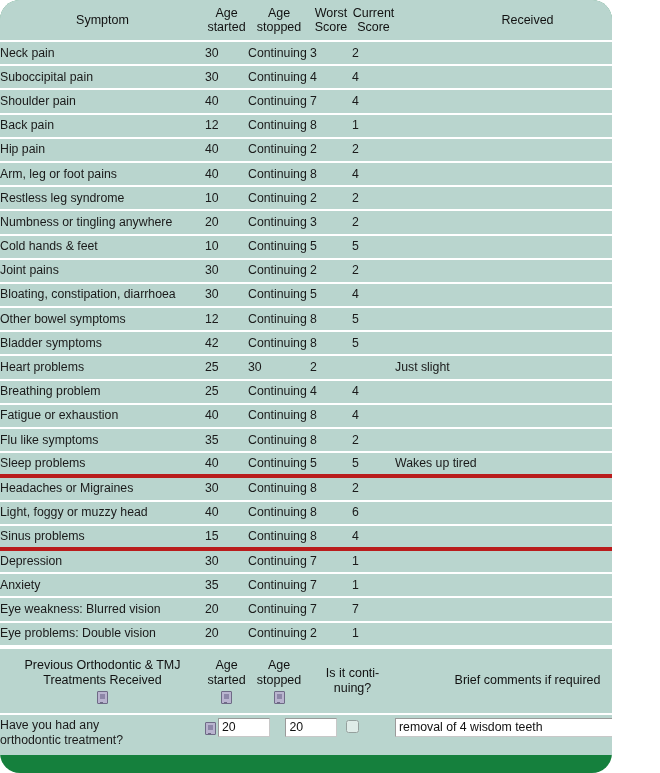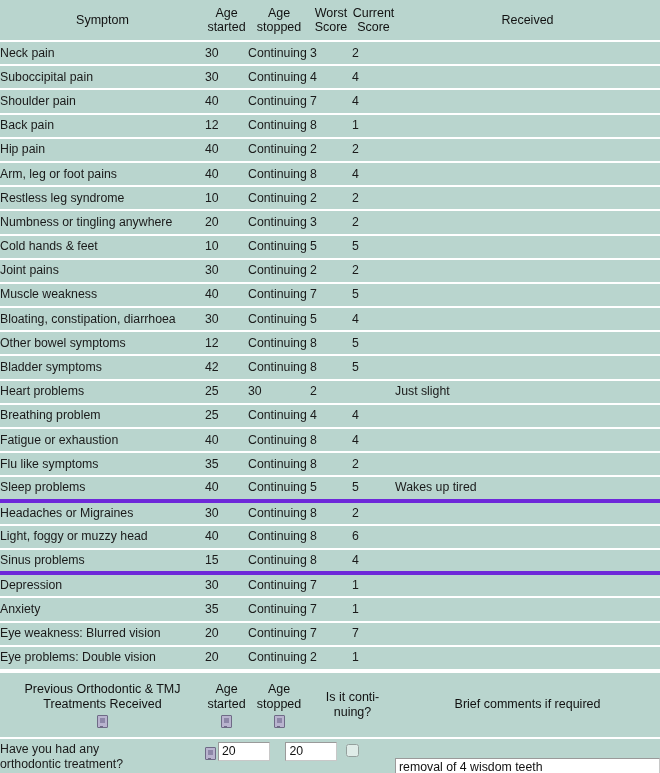--- a/index.html
+++ b/index.html
@@ -16,11 +16,12 @@
     color: #111111;
   }
   #app {
-    width: 660px;
+    width: 612px;
     height: 773px;
     position: relative;
     background: #15803d;
     overflow: hidden;
+    border-radius: 20px;
   }
 
   table.grid {

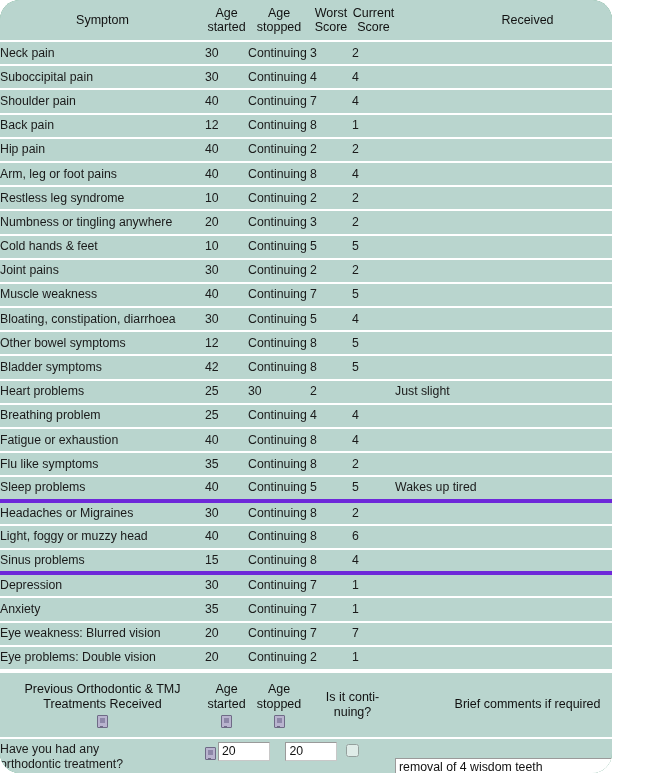--- a/index.html
+++ b/index.html
@@ -338,14 +338,6 @@
           <td class="d-comments"></td>
         </tr>
         <tr class="data-row">
-          <td class="d-symptom">Muscle weakness</td>
-          <td class="d-start">40</td>
-          <td class="d-stop">Continuing</td>
-          <td class="d-worst">7</td>
-          <td class="d-current">5</td>
-          <td class="d-comments"></td>
-        </tr>
-        <tr class="data-row">
           <td class="d-symptom">Bloating, constipation, diarrhoea</td>
           <td class="d-start">30</td>
           <td class="d-stop">Continuing</td>

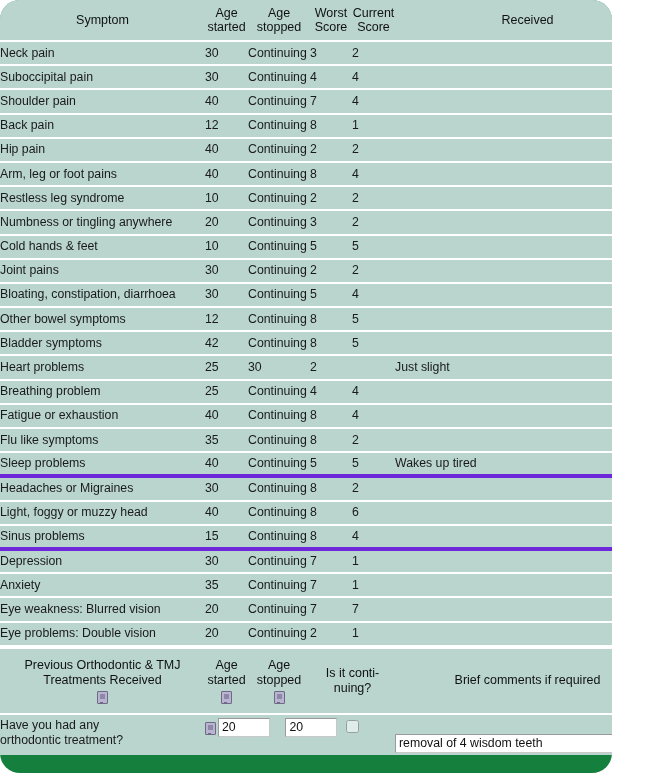--- a/index.html
+++ b/index.html
@@ -103,7 +103,7 @@
 
   
   tr.section-break > td {
-    border-bottom: 4px solid #6d28d9;
+    border-bottom: 4px solid #b91c1c;
   }
 
   

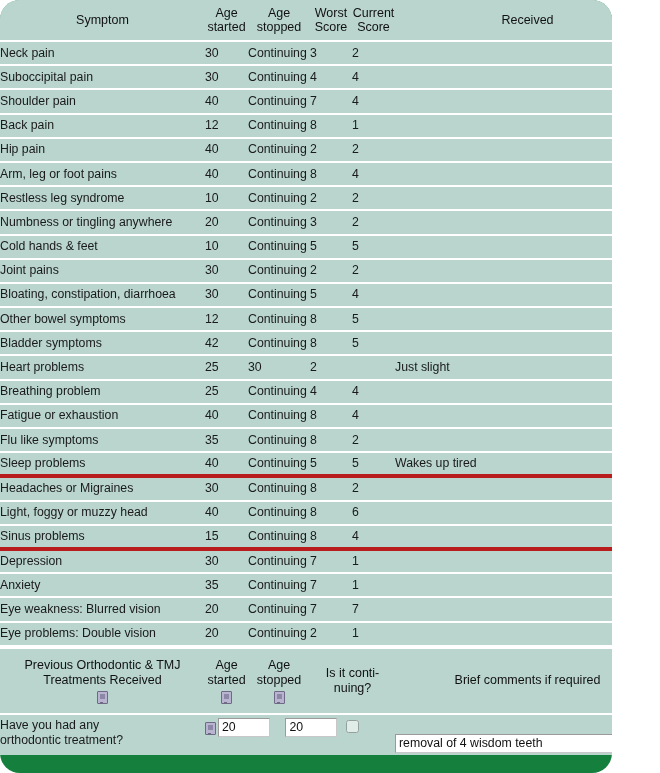--- a/index.html
+++ b/index.html
@@ -203,7 +203,7 @@
     height: 19px;
   }
   input.age { width: 52px; }
-  input.wide { width: 100%; margin-top: 16px; }
+  input.wide { width: 100%; }
 
   input.chk {
     width: 13px;

